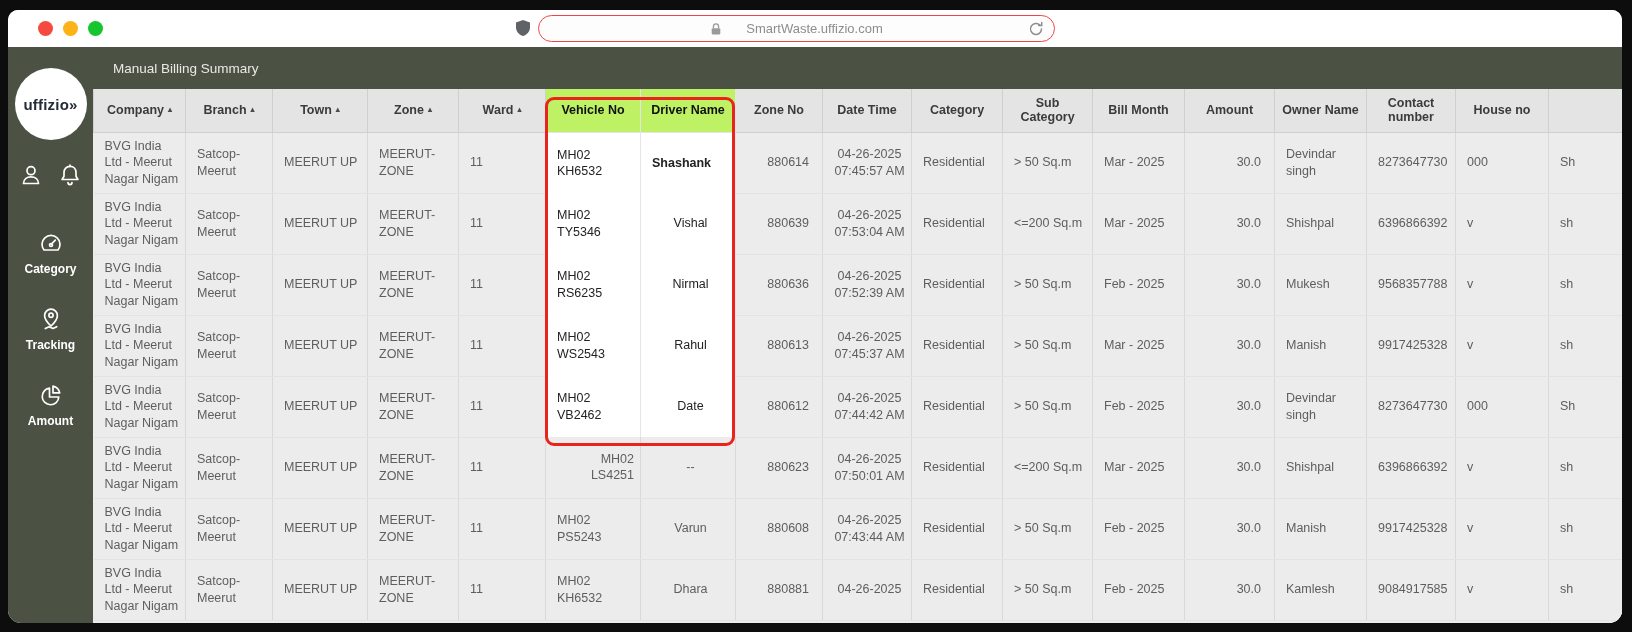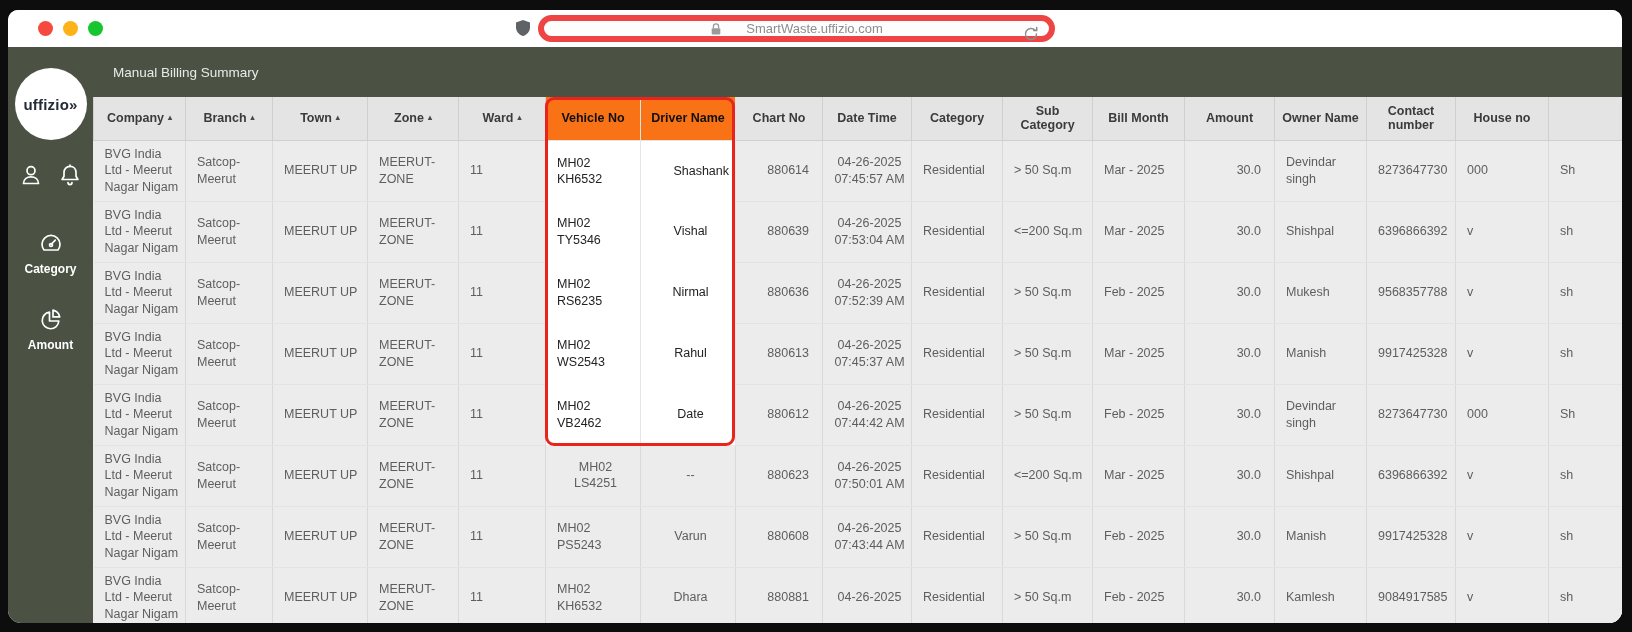--- a/index.html
+++ b/index.html
@@ -14,7 +14,7 @@
   .lights{position:absolute;left:30px;top:11px;display:flex;gap:10px}
   .light{width:15px;height:15px;border-radius:50%;cursor:pointer}
   .shield{position:absolute;left:505px;top:8px;width:20px;height:20px}
-  .urlbar{position:absolute;left:530px;top:5px;width:517px;height:27px;border:6px solid #ef4444;
+  .urlbar{position:absolute;left:530px;top:5px;width:517px;height:27px;border:1px solid #ef4444;
           border-radius:14px;background:#fdfdfd;display:flex;align-items:center;justify-content:center;
           gap:24px;color:#8d8d8d;font-size:13px}
   .reload{position:absolute;right:9px;top:4px;width:18px;height:18px;color:#8d8d8d}

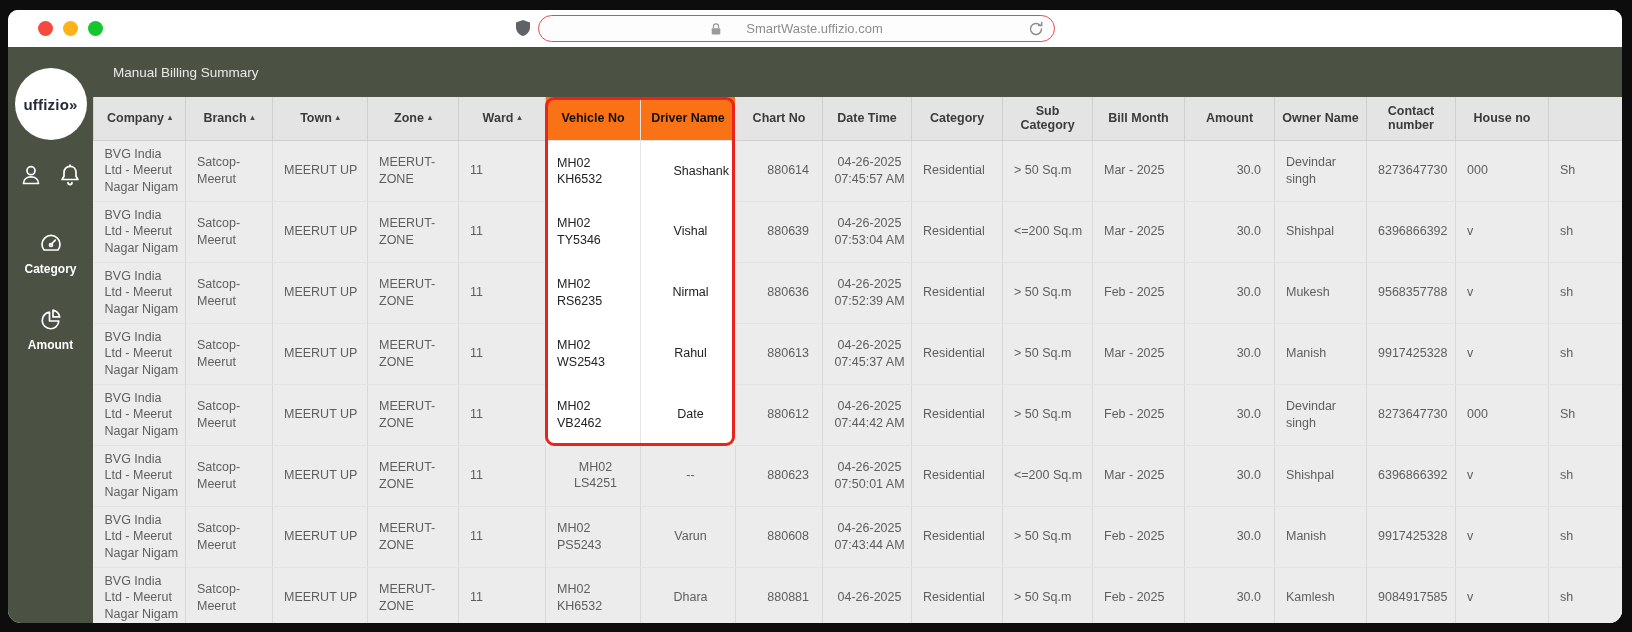--- a/index.html
+++ b/index.html
@@ -35,7 +35,7 @@
   svg{display:block}
 
   .main{flex:1;position:relative;overflow:hidden;background:#ececec}
-  .titlebar{height:50px;background:#4b5244;display:flex;align-items:center;padding-left:20px}
+  .titlebar{height:42px;background:#4b5244;display:flex;align-items:center;padding-left:20px}
   .titlebar span{color:#e9e9e6;font-size:13.5px;filter:blur(.3px)}
 
   

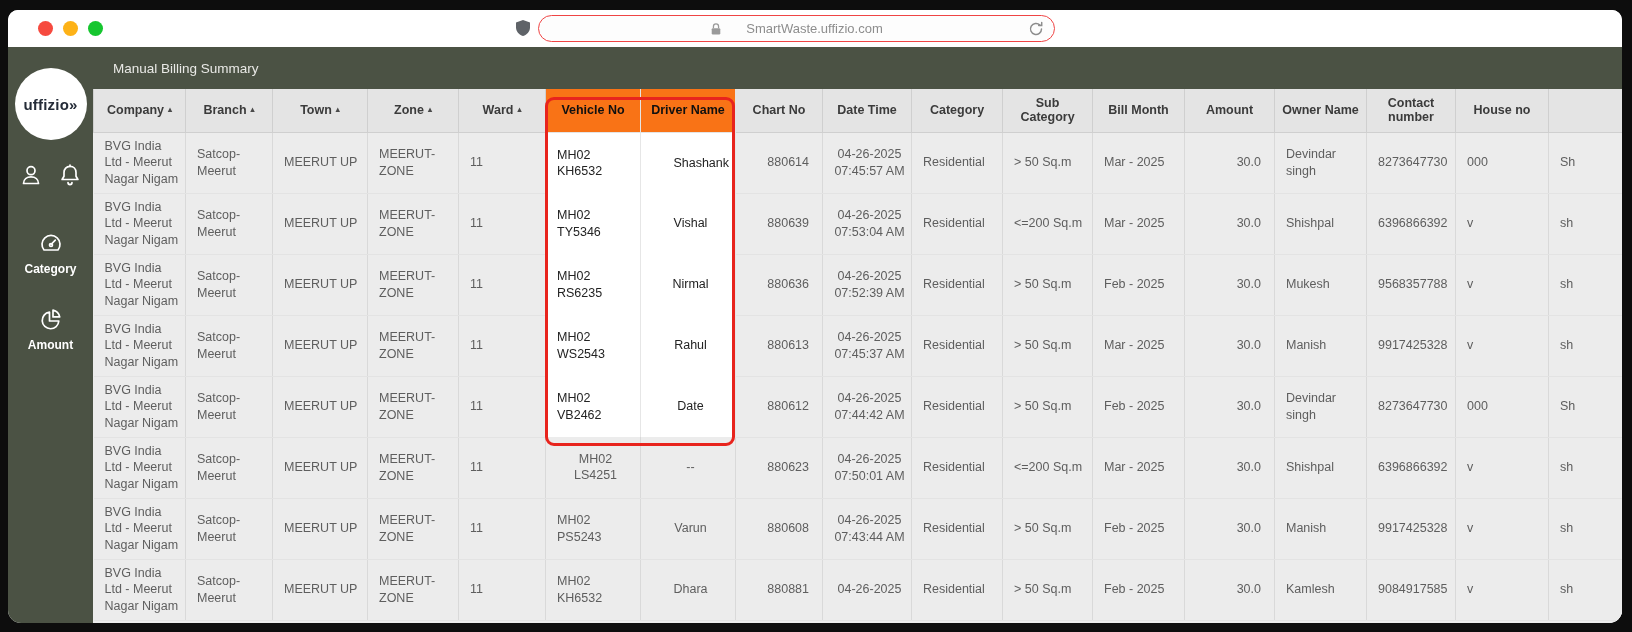--- a/index.html
+++ b/index.html
@@ -46,7 +46,7 @@
            font-size:12.5px;color:#5e5e5e;padding:2px 6px 2px 11px;line-height:1.3;
            vertical-align:middle;white-space:pre-line;overflow:hidden}
   th.dim,td.dim{filter:blur(.45px)}
-  th.hl{background:#f97316;color:#101010;filter:none;border-color:#e4e4e4}
+  th.hl{background:#bef264;color:#101010;filter:none;border-color:#e4e4e4}
   td.hl{background:#fff;color:#232323;filter:none;border-right-color:#e6e6e6;border-bottom:none}
   .sort-arrow{font-size:8px;margin-left:4px;vertical-align:2px;color:#4a4a4a}
 

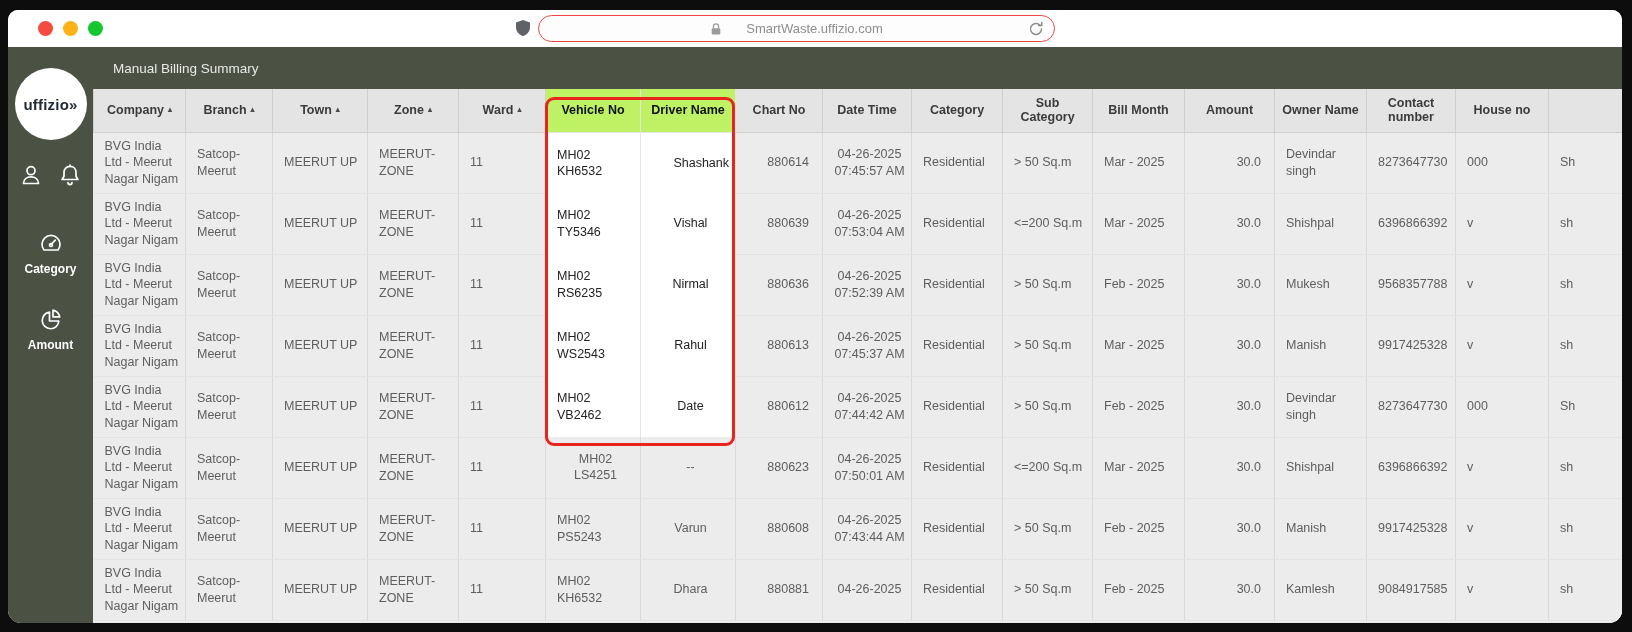--- a/index.html
+++ b/index.html
@@ -171,7 +171,7 @@
               <th class="dim">Ward<span class="sort-arrow">▴</span></th>
               <th class="hl">Vehicle No</th>
               <th class="hl">Driver Name</th>
-              <th class="dim">Chart No</th>
+              <th class="dim">Zone No</th>
               <th class="dim">Date Time</th>
               <th class="dim">Category</th>
               <th class="dim">Sub Category</th>

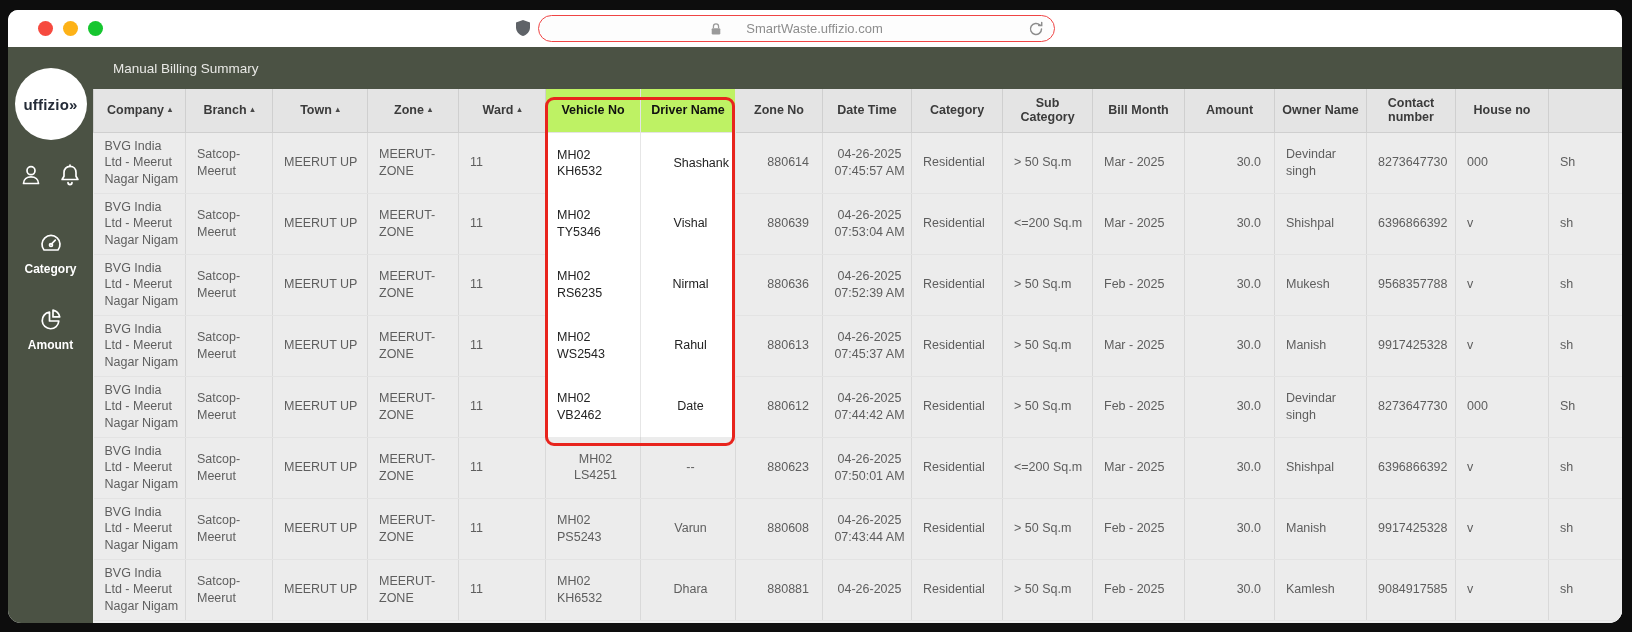--- a/index.html
+++ b/index.html
@@ -191,7 +191,7 @@
               <td class="dim" style="text-align: left;">MEERUT-ZONE</td>
               <td class="dim" style="text-align: left;">11</td>
               <td class="hl" style="text-align: left;">MH02 KH6532</td>
-              <td class="hl" style="text-align: right;">Shashank</td>
+              <td class="hl" style="text-align: left; font-weight: bold;">Shashank</td>
               <td class="dim" style="text-align: right; padding-right: 13px;">880614</td>
               <td class="dim" style="text-align: center;">04-26-2025
 07:45:57 AM</td>

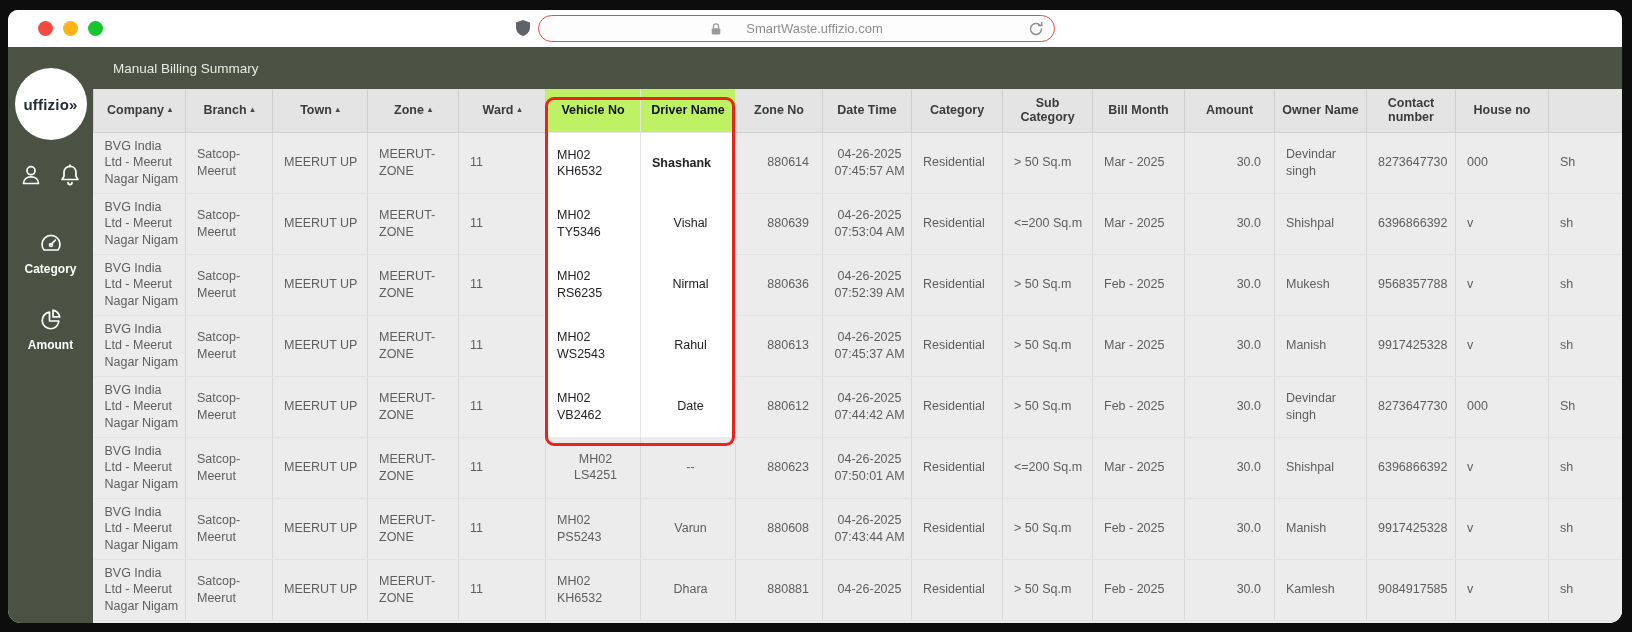--- a/index.html
+++ b/index.html
@@ -128,6 +128,18 @@
             <span class="nav-icon">
               <svg viewBox="0 0 26 26" width="26" height="26">
                 <g fill="none" stroke="#fff" stroke-width="1.7" stroke-linecap="round" stroke-linejoin="round">
+                  <path d="M13 3.2c3.6 0 6.4 2.8 6.4 6.2 0 4.5-6.4 10.6-6.4 10.6S6.6 13.9 6.6 9.4c0-3.4 2.8-6.2 6.4-6.2z"></path>
+                  <circle cx="13" cy="9.3" r="2.1"></circle>
+                  <path d="M7.3 22.5l3.7-1.8 4 1.8 3.7-1.8"></path>
+                </g>
+              </svg>
+            </span>
+            <span class="nav-label">Tracking</span>
+          </div>
+          <div class="nav-item">
+            <span class="nav-icon">
+              <svg viewBox="0 0 26 26" width="26" height="26">
+                <g fill="none" stroke="#fff" stroke-width="1.7" stroke-linecap="round" stroke-linejoin="round">
                   <path d="M11.5 6.2A8.3 8.3 0 1 0 20.8 15h-9.3z"></path>
                   <path d="M15 4.2c3.4.8 5.9 3.3 6.7 6.7H15z"></path>
                 </g>

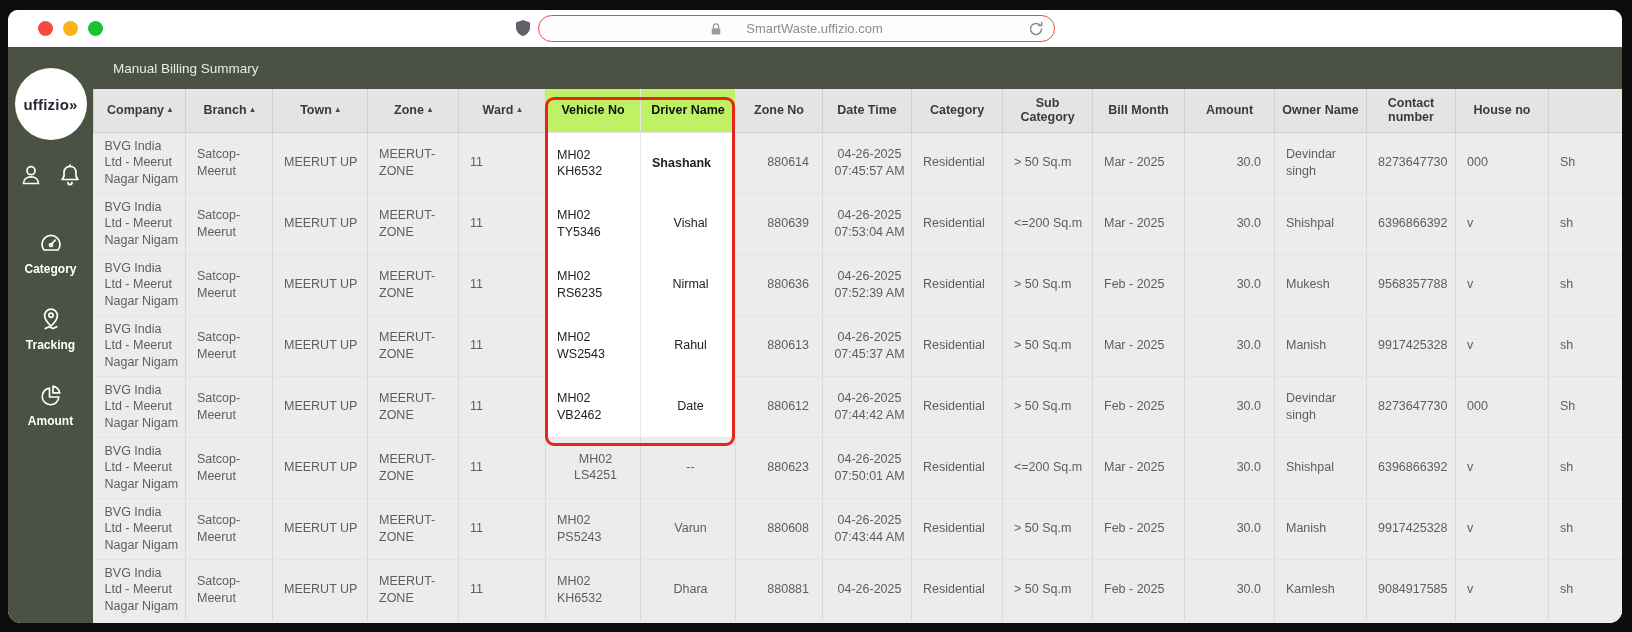--- a/index.html
+++ b/index.html
@@ -302,7 +302,7 @@
               <td class="dim" style="text-align: left;">MEERUT UP</td>
               <td class="dim" style="text-align: left;">MEERUT-ZONE</td>
               <td class="dim" style="text-align: left;">11</td>
-              <td class="dim" style="text-align: center;">MH02 LS4251</td>
+              <td class="dim" style="text-align: right;">MH02 LS4251</td>
               <td class="dim" style="text-align: center;">--</td>
               <td class="dim" style="text-align: right; padding-right: 13px;">880623</td>
               <td class="dim" style="text-align: center;">04-26-2025

